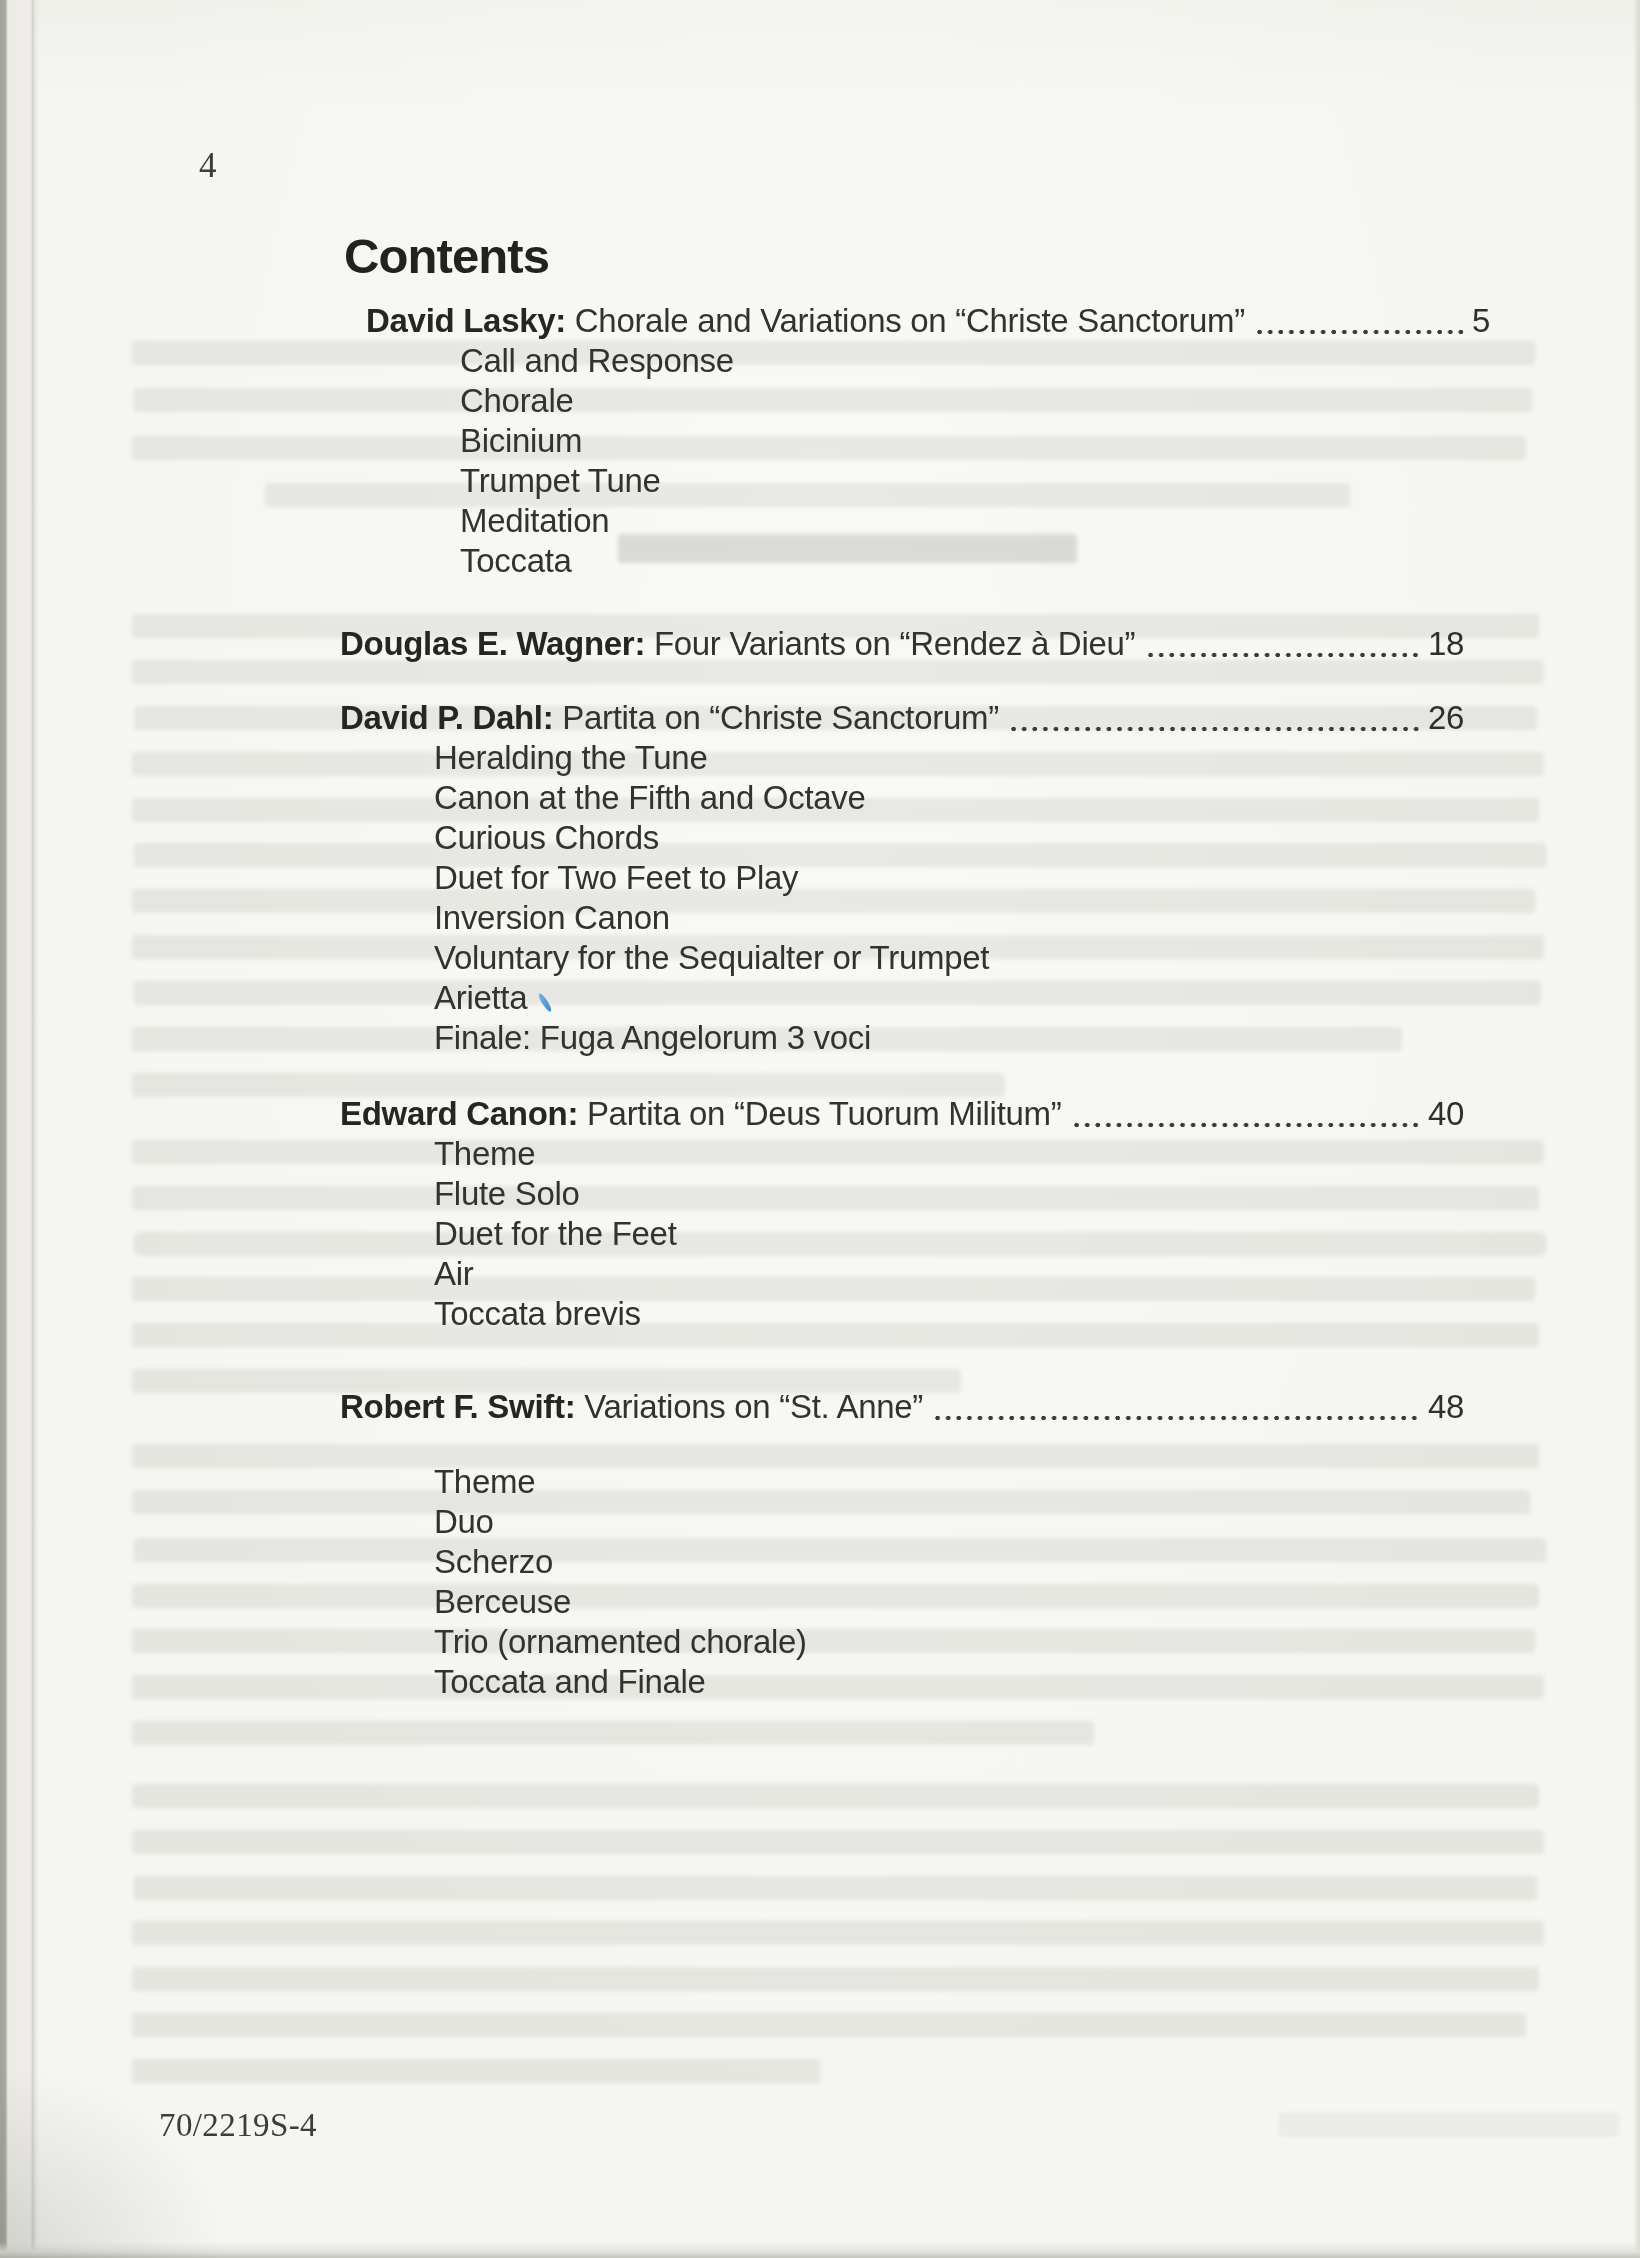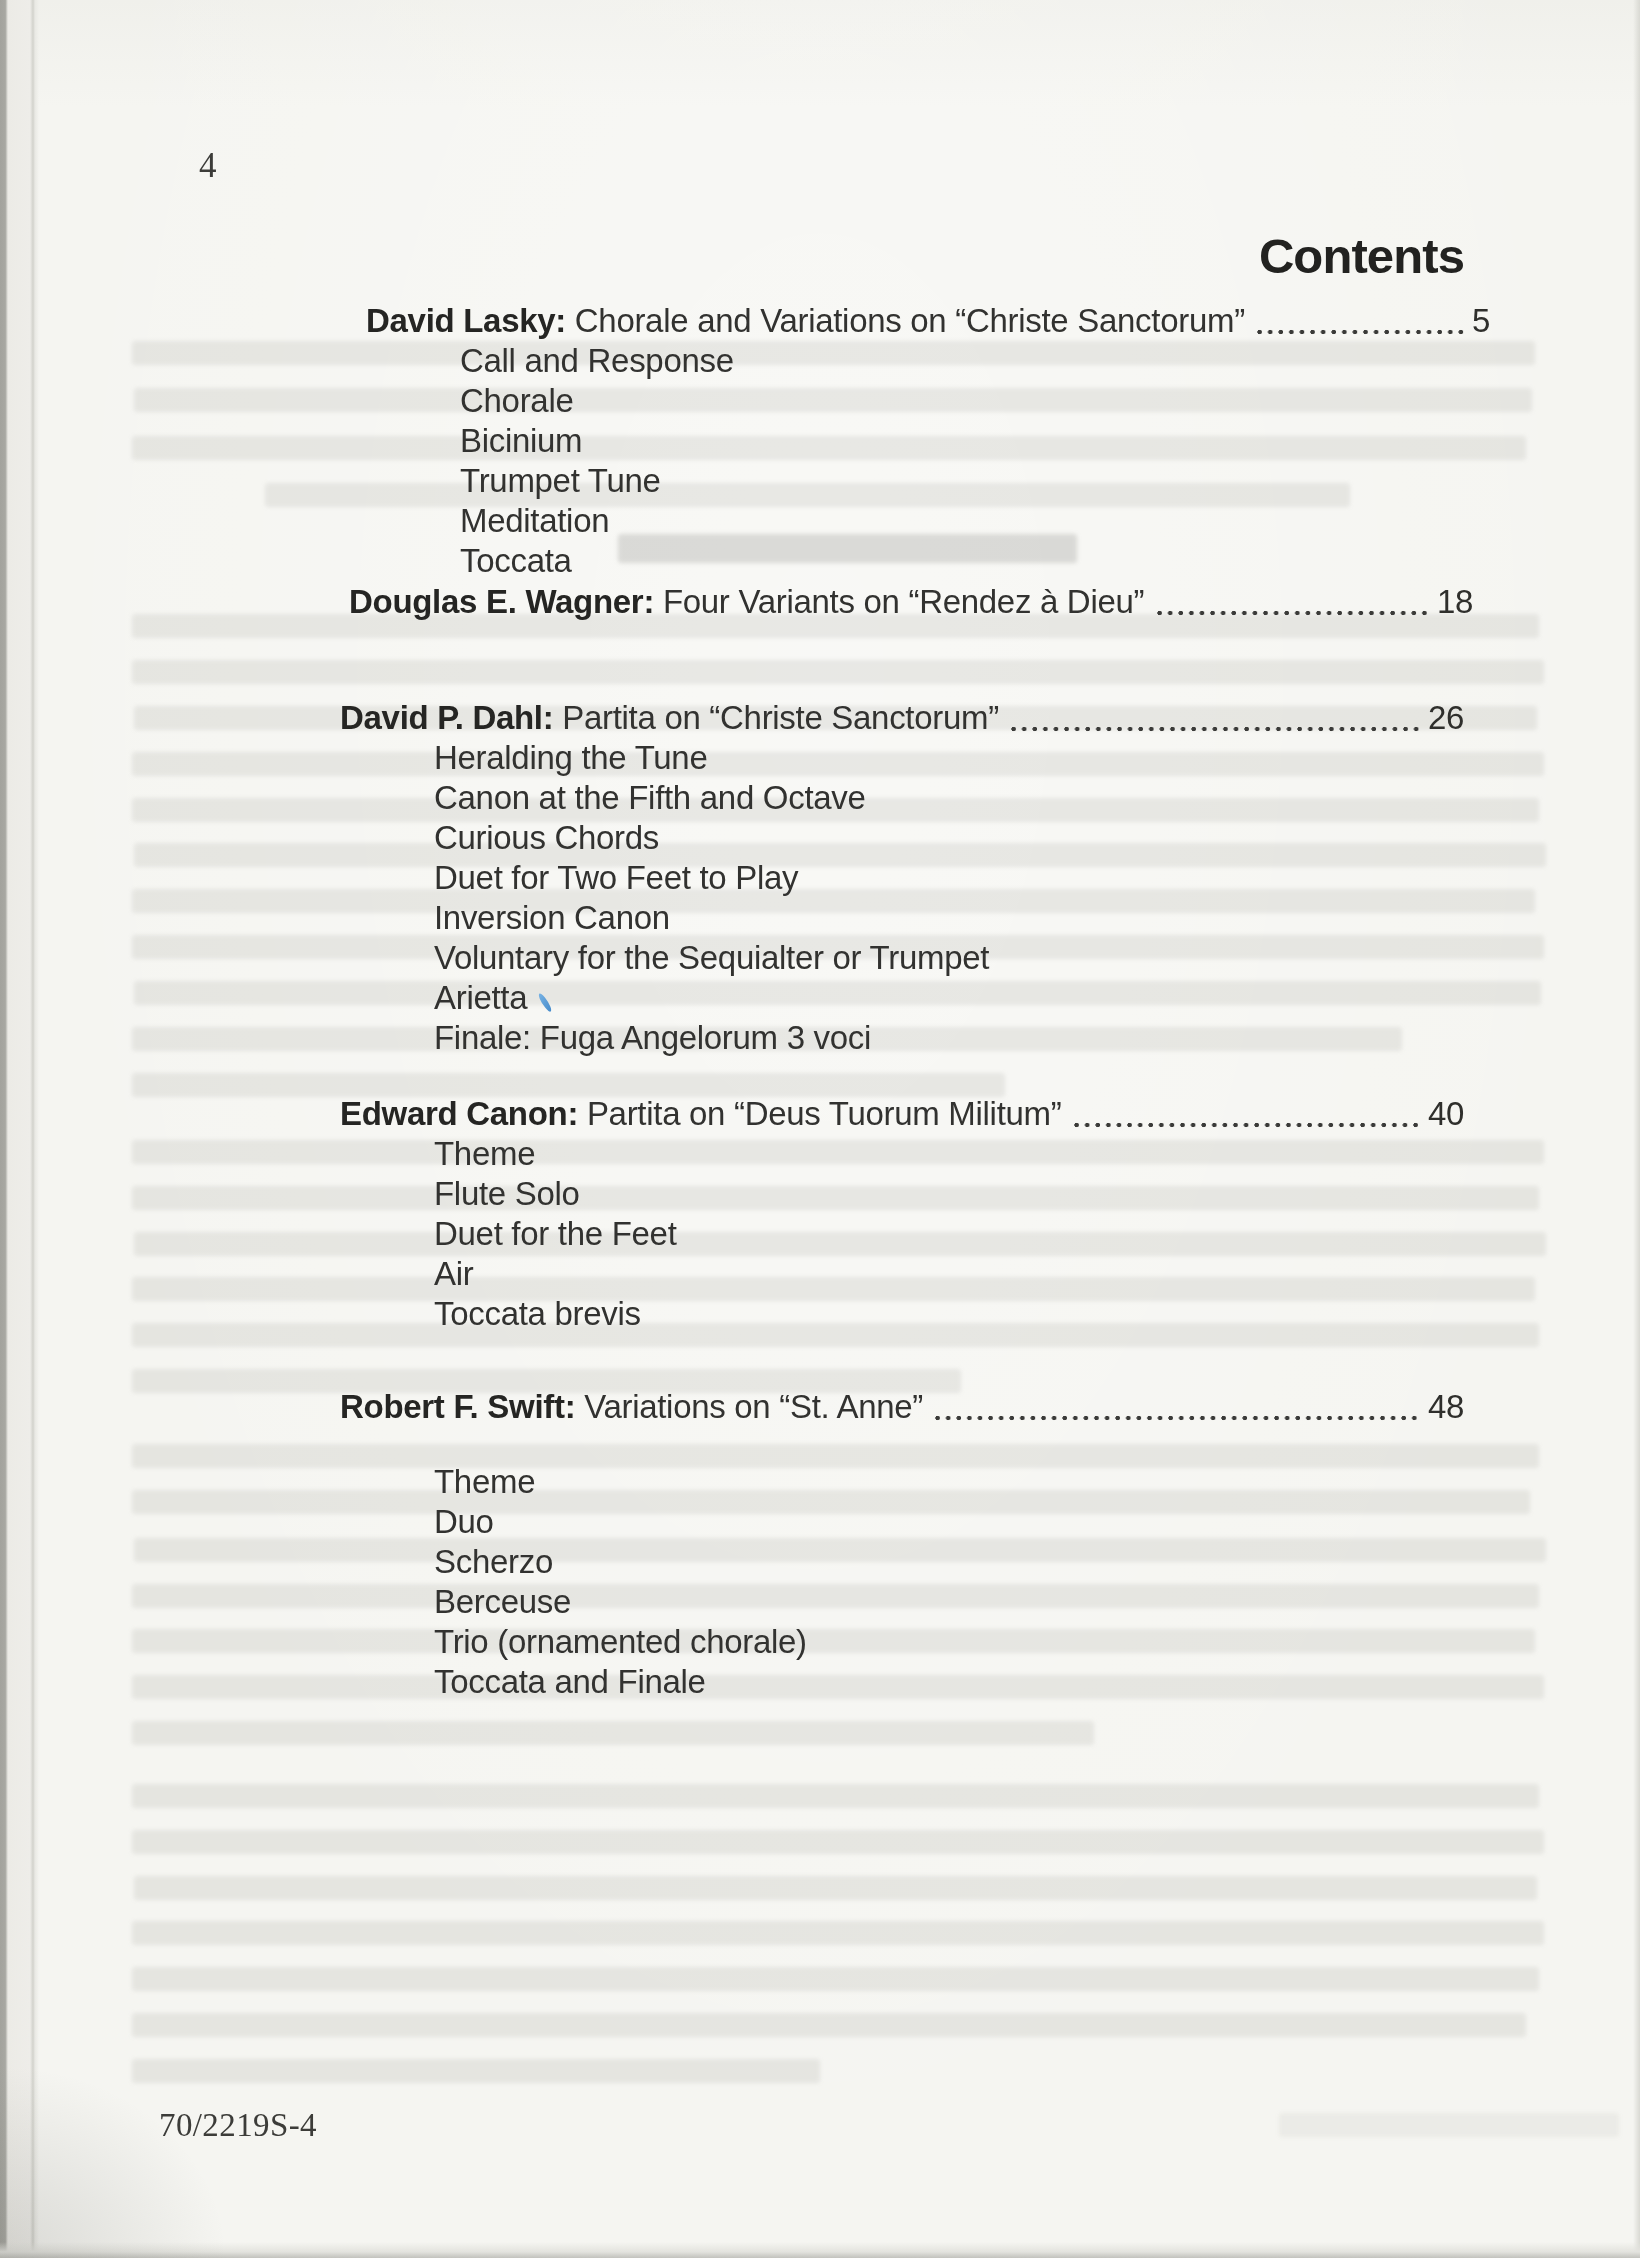--- a/index.html
+++ b/index.html
@@ -54,7 +54,7 @@
   }
   .doc-title{
     position:absolute;left:344px;top:228px;width:1120px;
-    text-align:right;font-size:49px;font-weight:bold;
+    text-align:left;font-size:49px;font-weight:bold;
     letter-spacing:-0.9px;color:#222220;
   }
   .catalog{

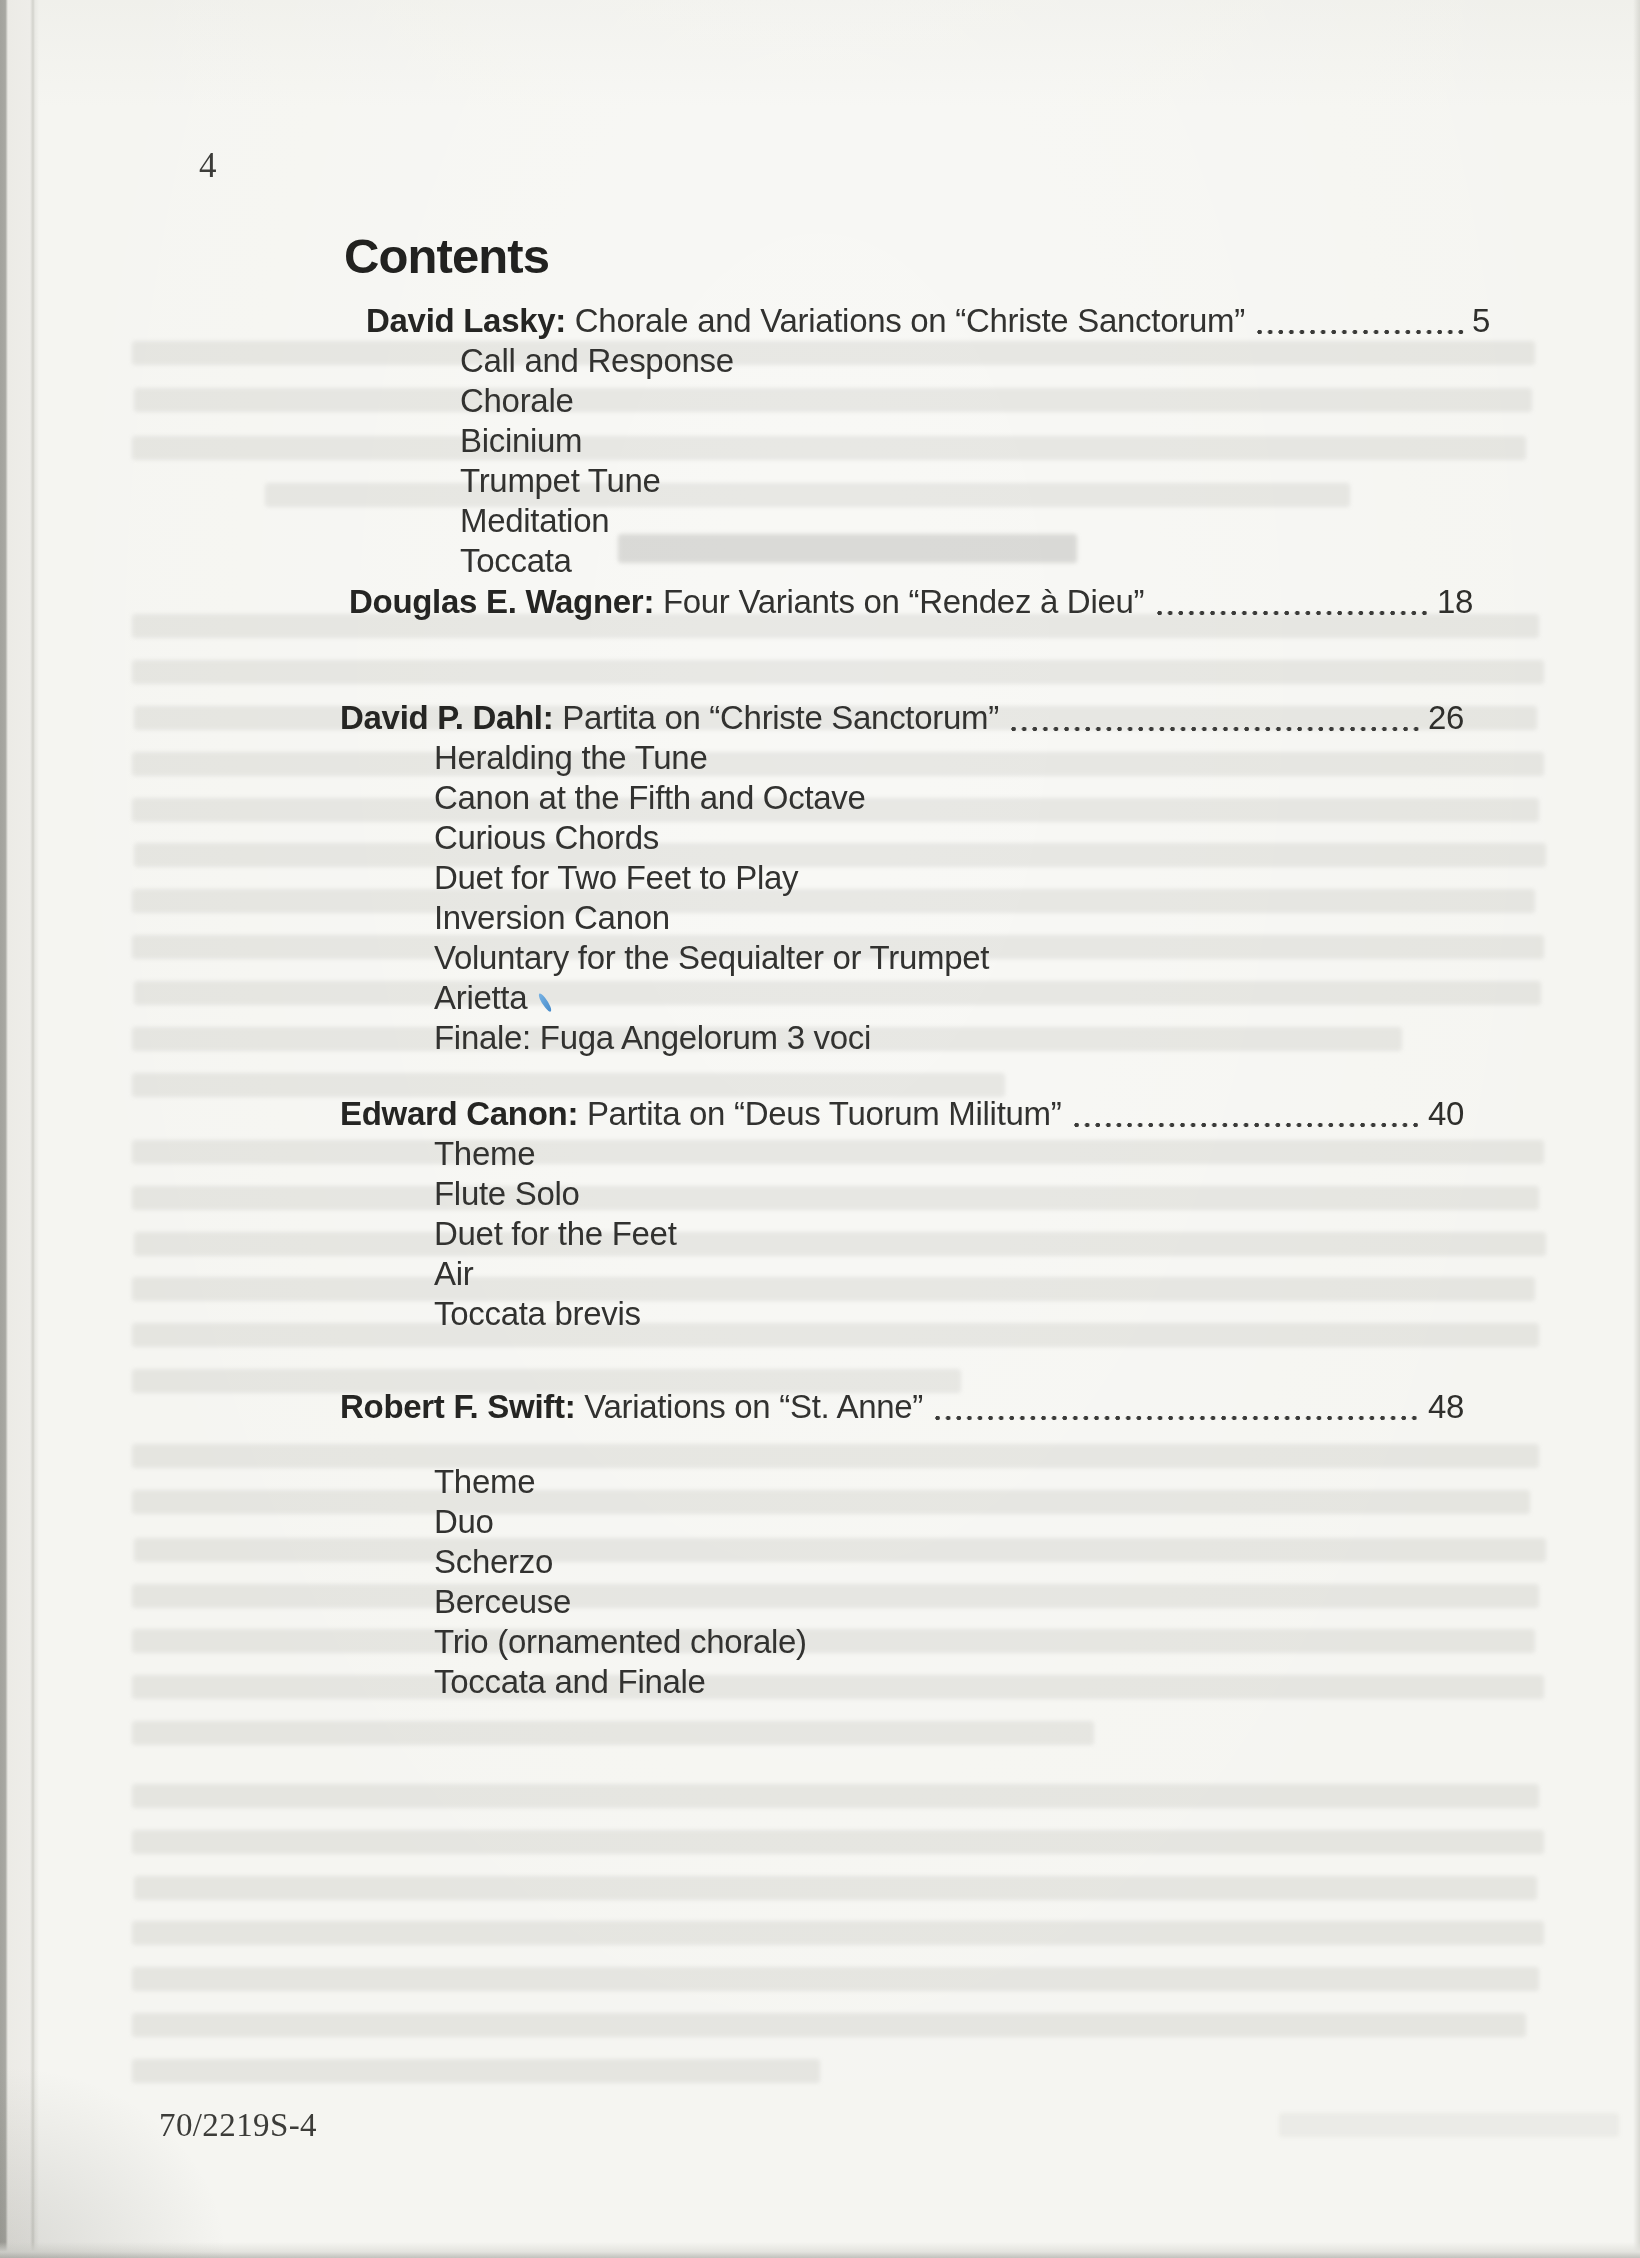--- a/index.html
+++ b/index.html
@@ -152,7 +152,7 @@
           <li>Toccata</li>
         </ul>
       </div>
-      <div class="toc-section" style="top: 582px; margin-left: 9px;">
+      <div class="toc-section" style="top: 624px;">
         <div class="toc-line">
           <span class="composer">Douglas E. Wagner:</span>
           <span class="work">Four Variants on “Rendez à Dieu”</span>

